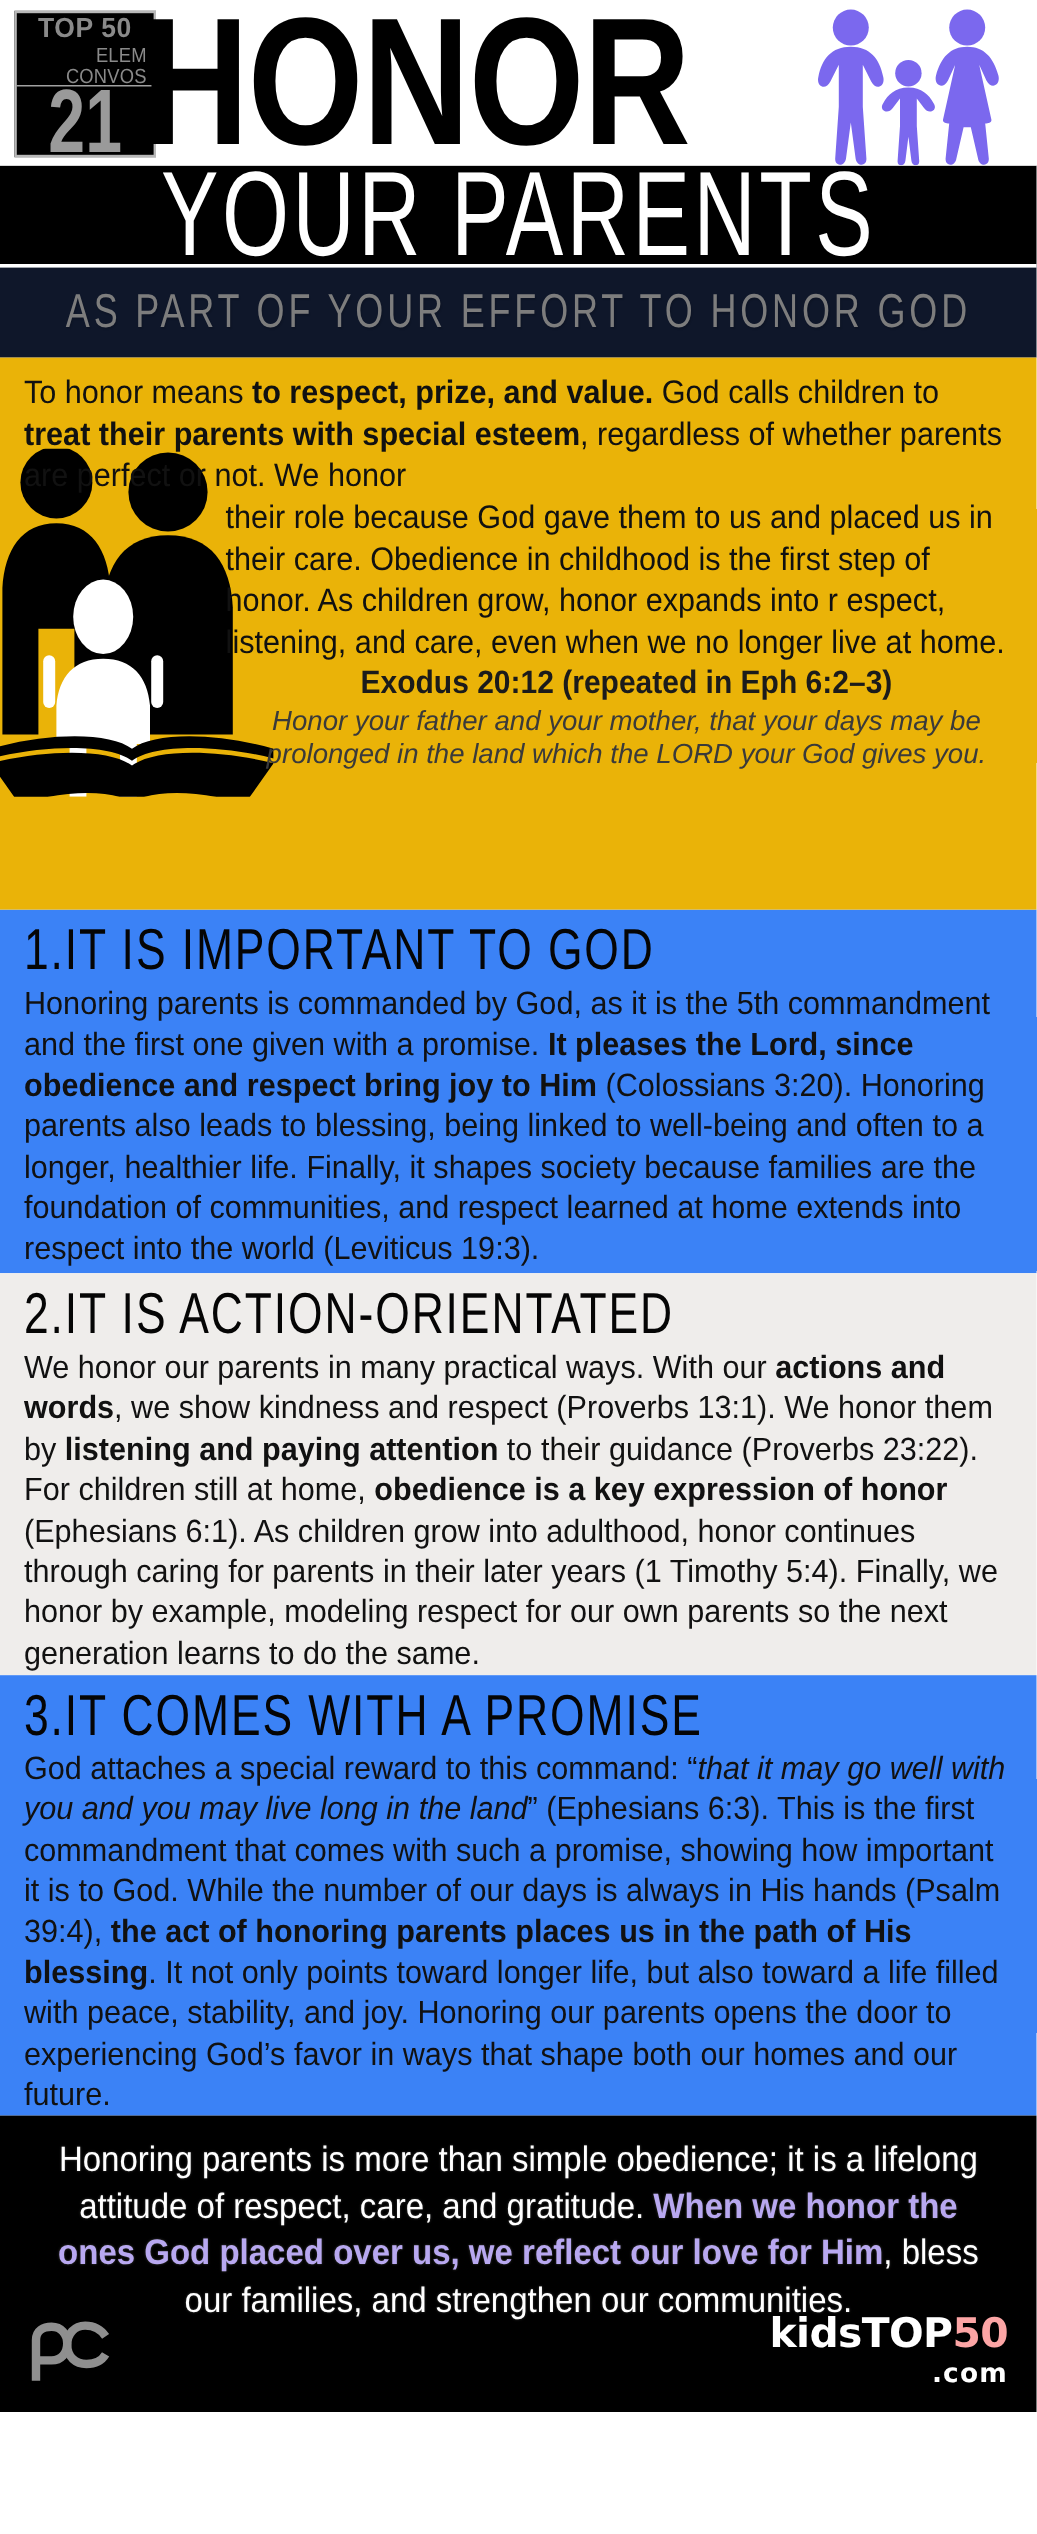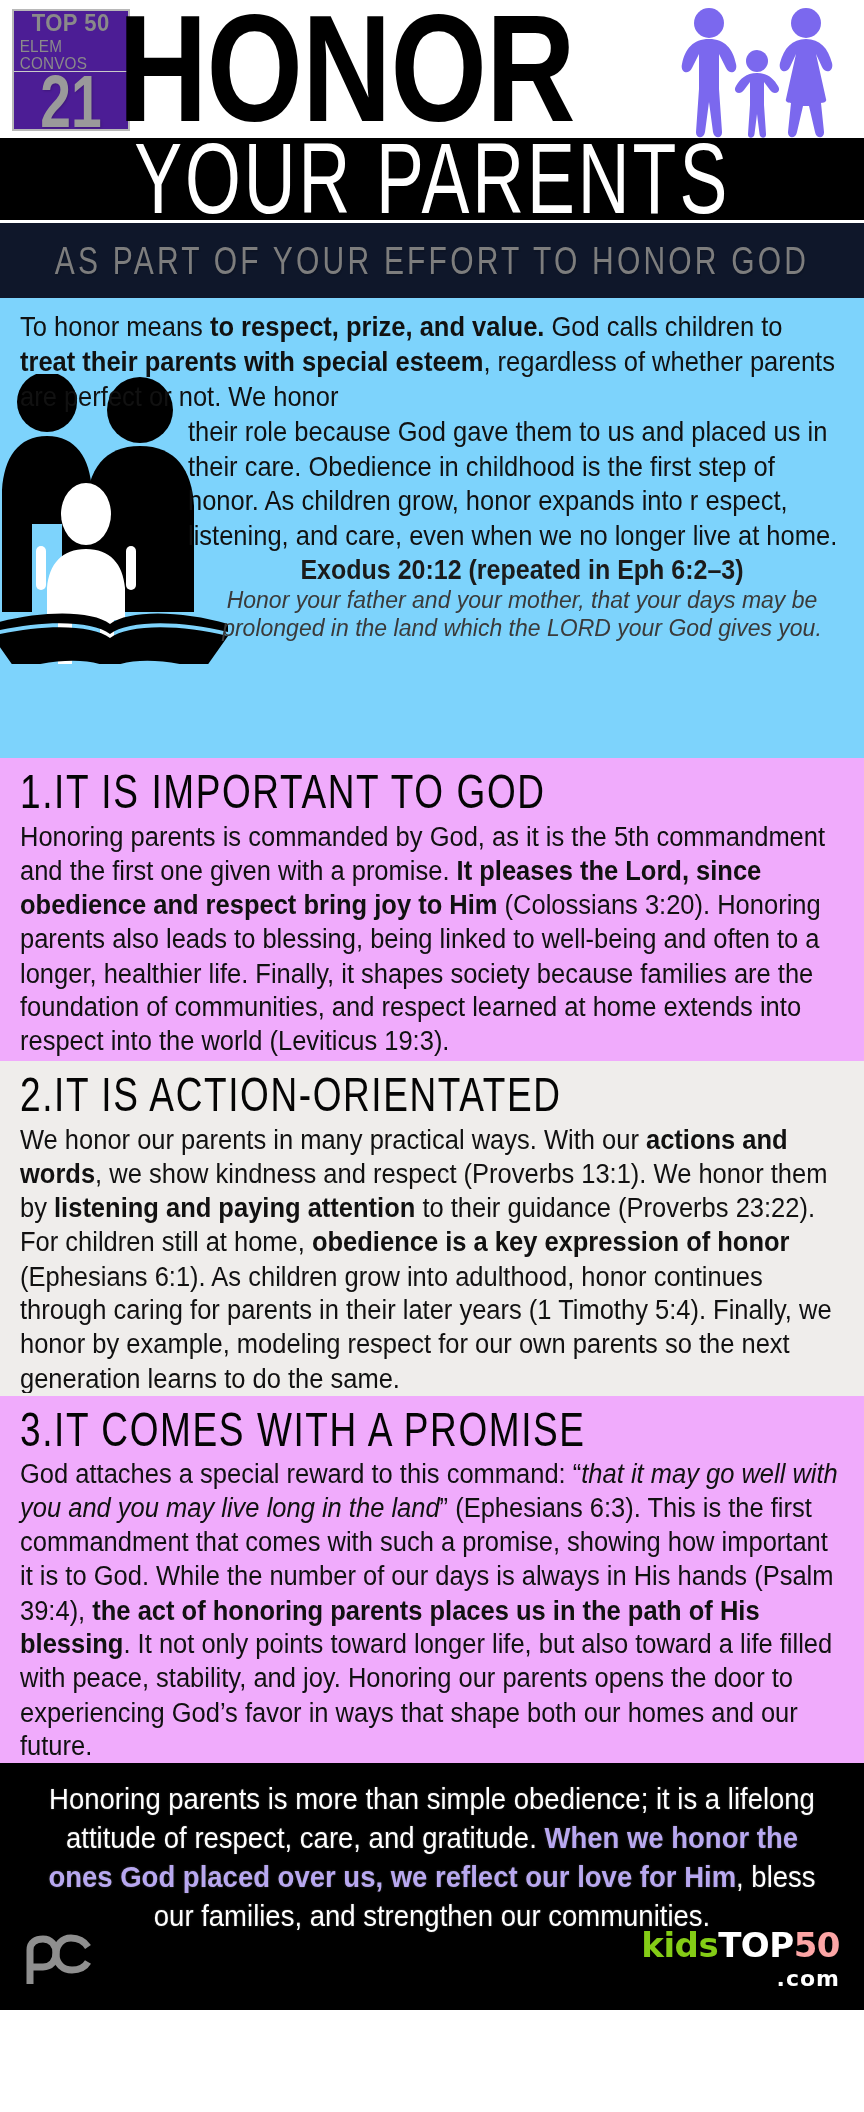--- a/index.html
+++ b/index.html
@@ -33,9 +33,10 @@
     height: 122px;
     border: 2px solid #b8b8b8;
     box-sizing: border-box;
-    background: #4c1d95;
+    background: #000000;
     display: flex;
     flex-direction: column;
+    text-align: right;
   }
   .rank-top {
     height: 58px;

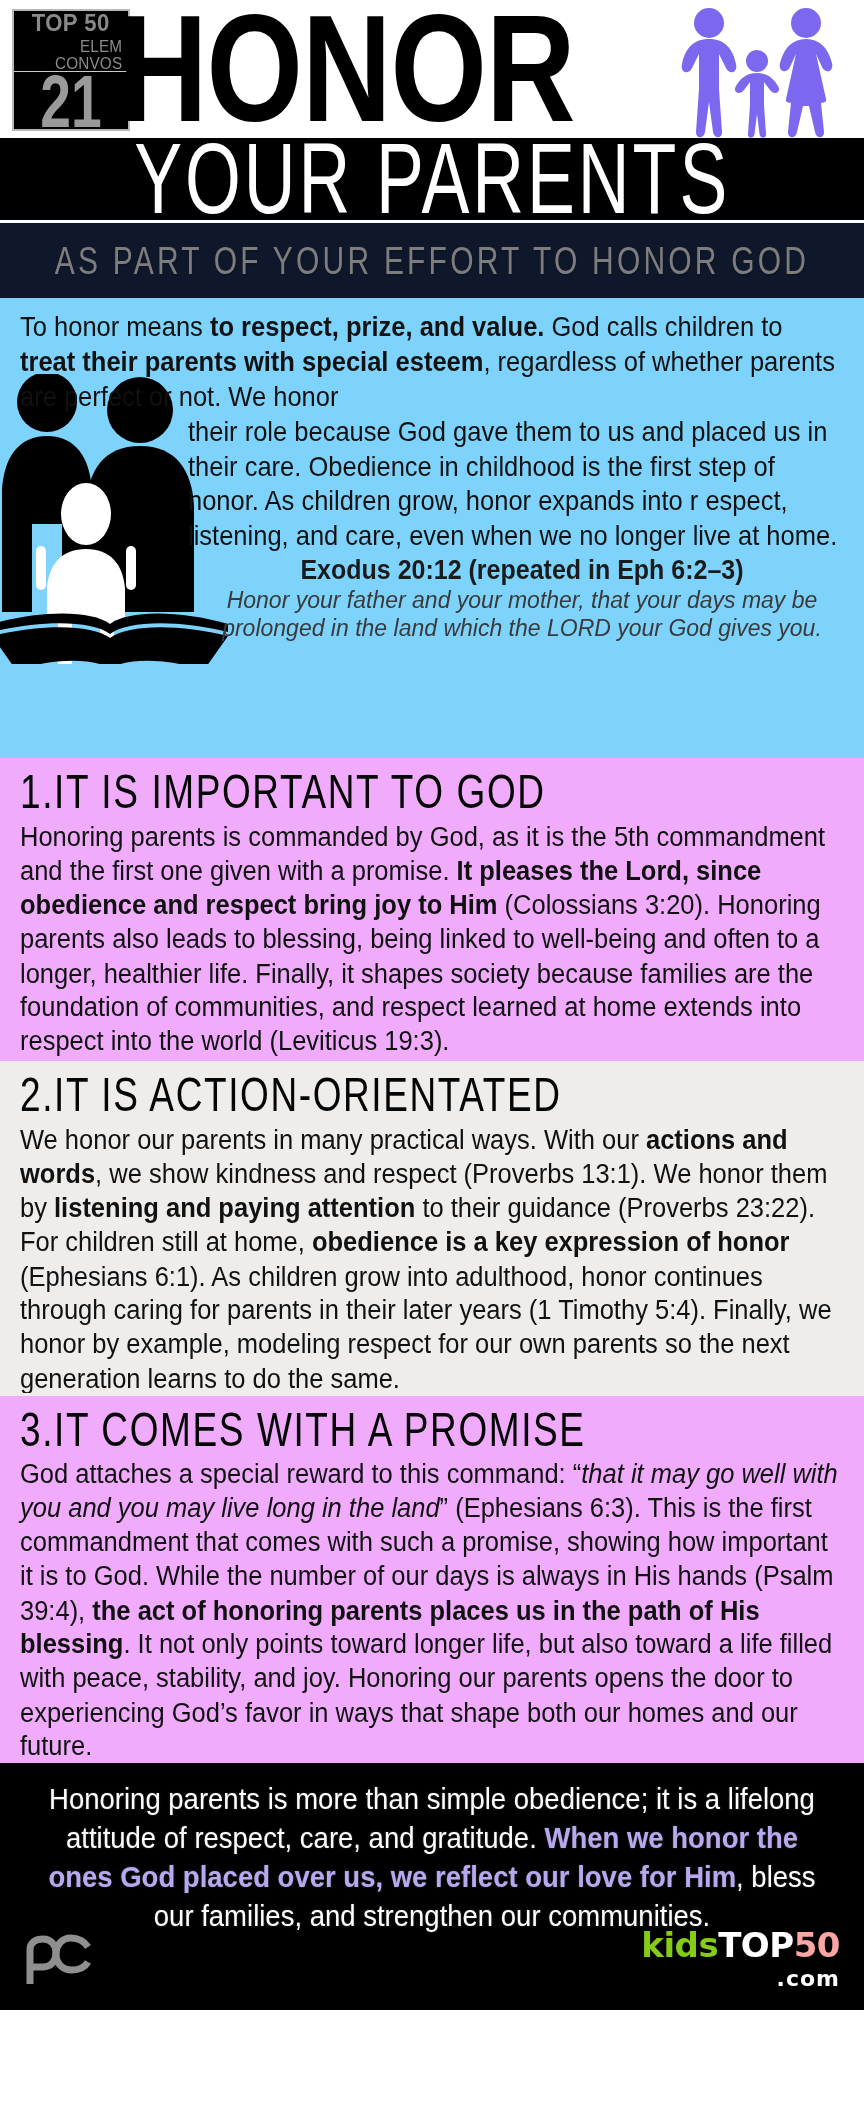--- a/index.html
+++ b/index.html
@@ -144,7 +144,7 @@
   
   .intro {
     position: relative;
-    background: #7dd3fc;
+    background: #eab308;
     padding: 12px 20px 8px 20px;
     min-height: 460px;
     box-sizing: border-box;

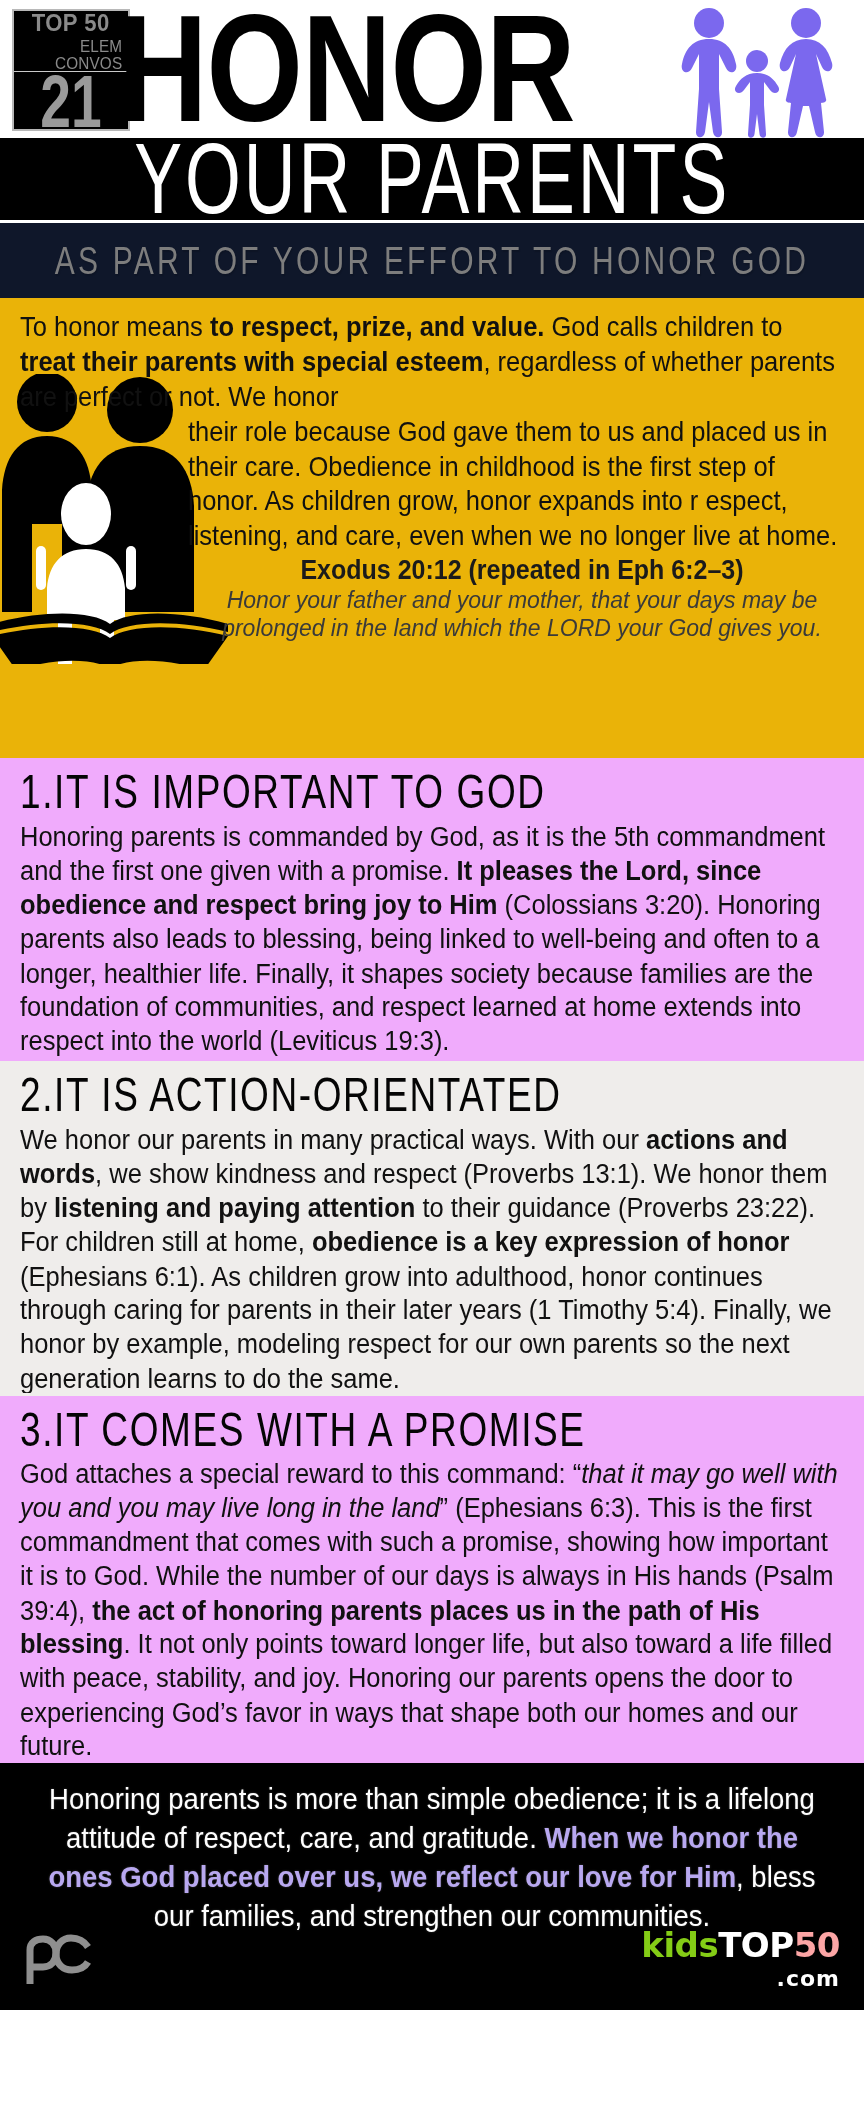--- a/index.html
+++ b/index.html
@@ -220,7 +220,7 @@
     box-sizing: border-box;
   }
   .truth.alt { background: #efedeb; }
-  .truth.plain { background: #f0abfc; }
+  .truth.plain { background: #3b82f6; }
   .truth-head {
     font-family: "Liberation Sans Narrow", "Liberation Sans", sans-serif;
     font-size: 37px;

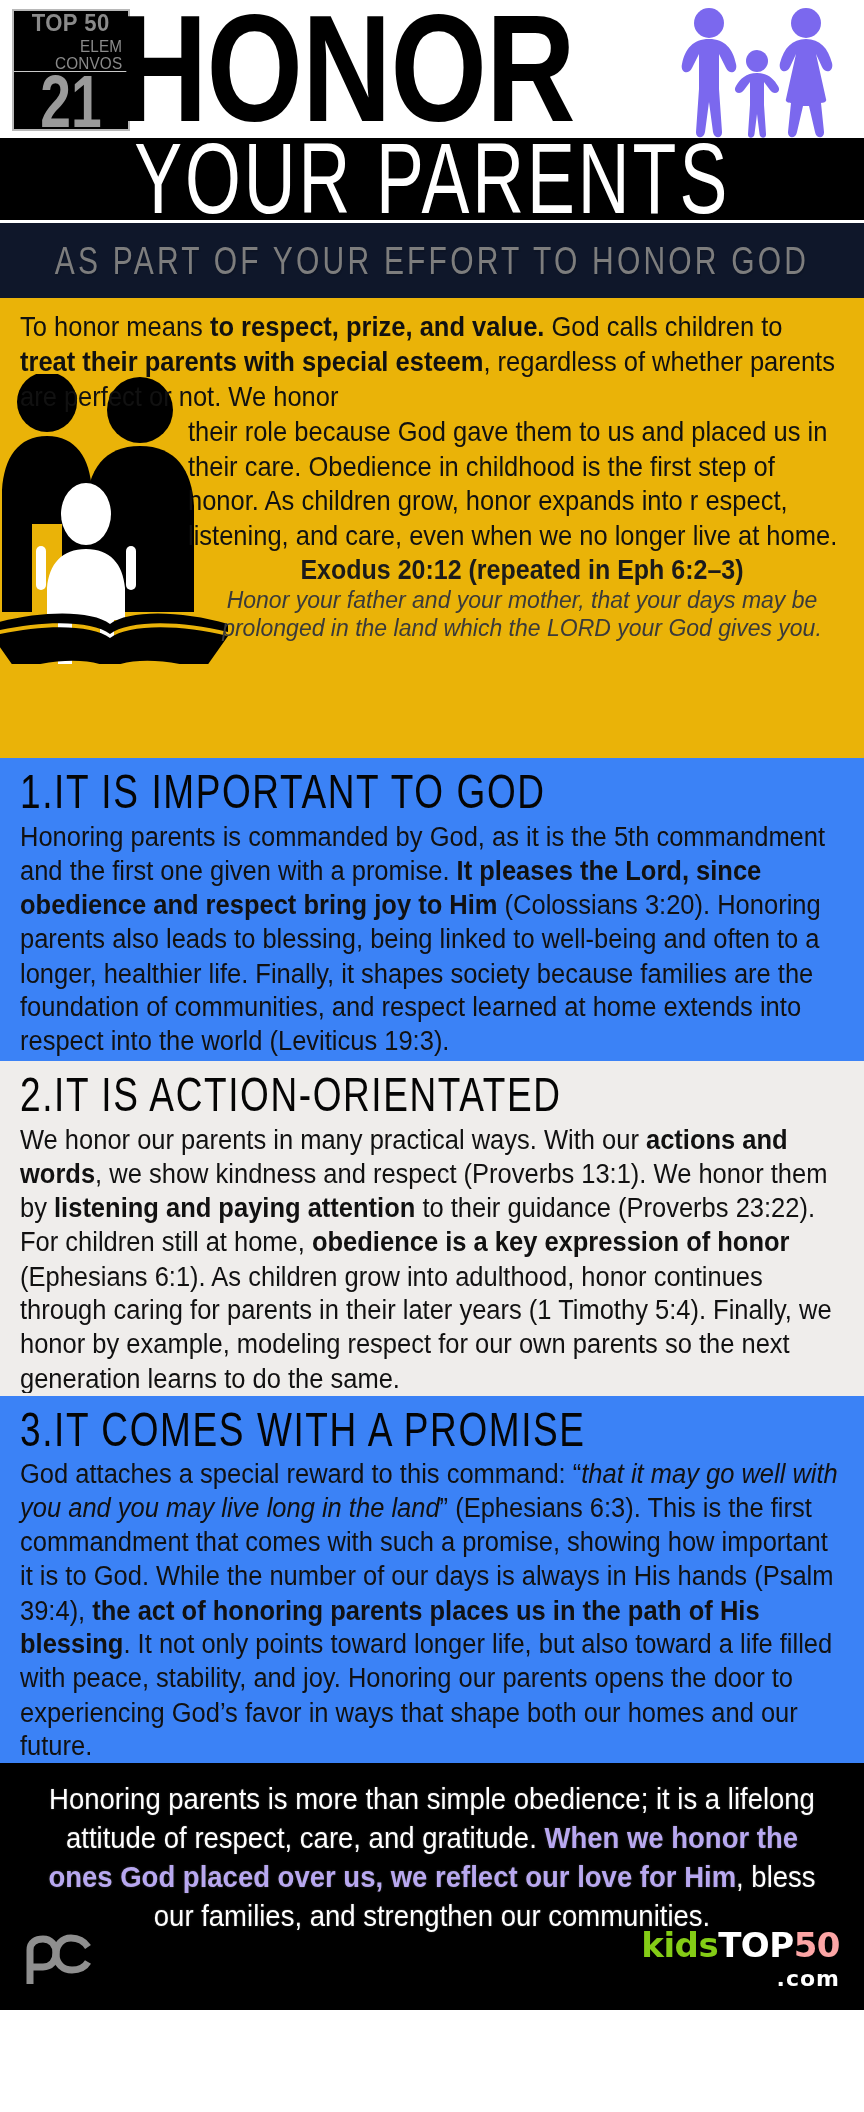--- a/index.html
+++ b/index.html
@@ -287,7 +287,7 @@
     letter-spacing: -0.5px;
     white-space: nowrap;
   }
-  .brand-kids { color: #84cc16; }
+  .brand-kids { color: #ffffff; }
   .brand-top { color: #ffffff; }
   .brand-50 { color: #fca5a5; }
   .brand-com {

